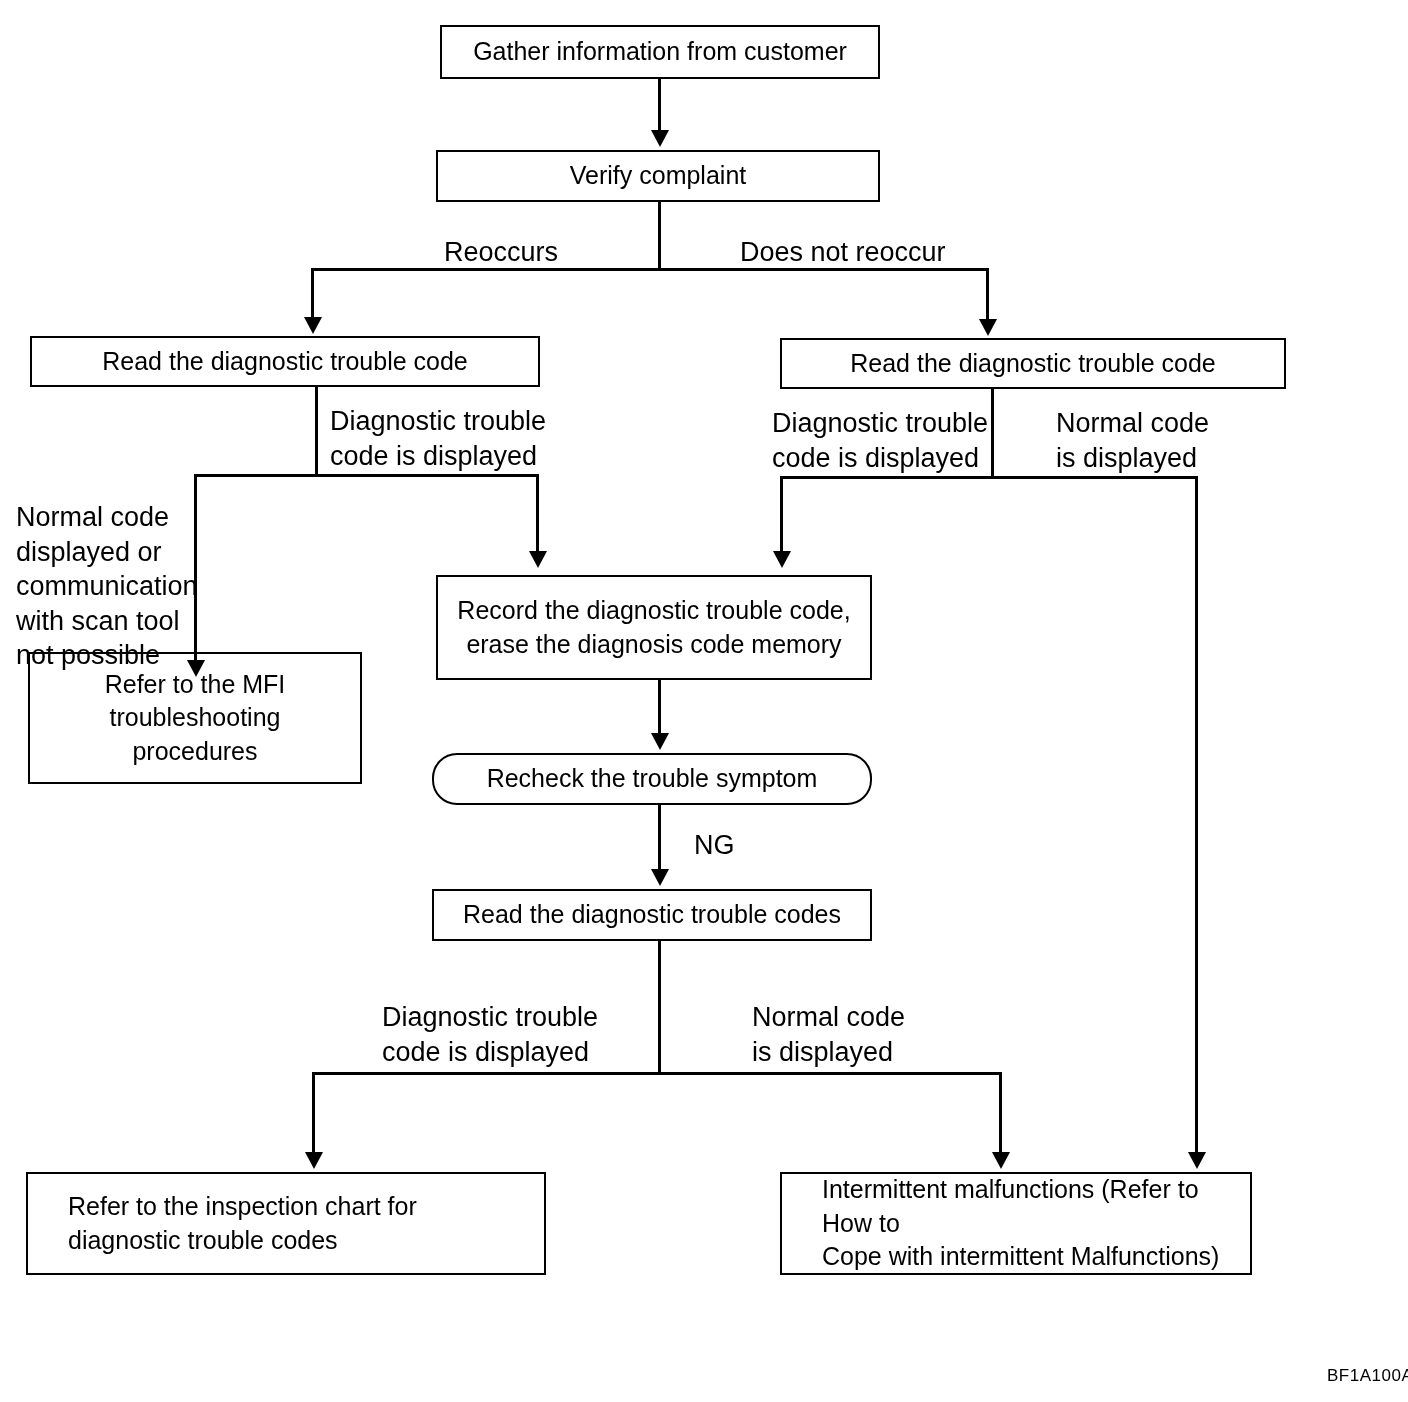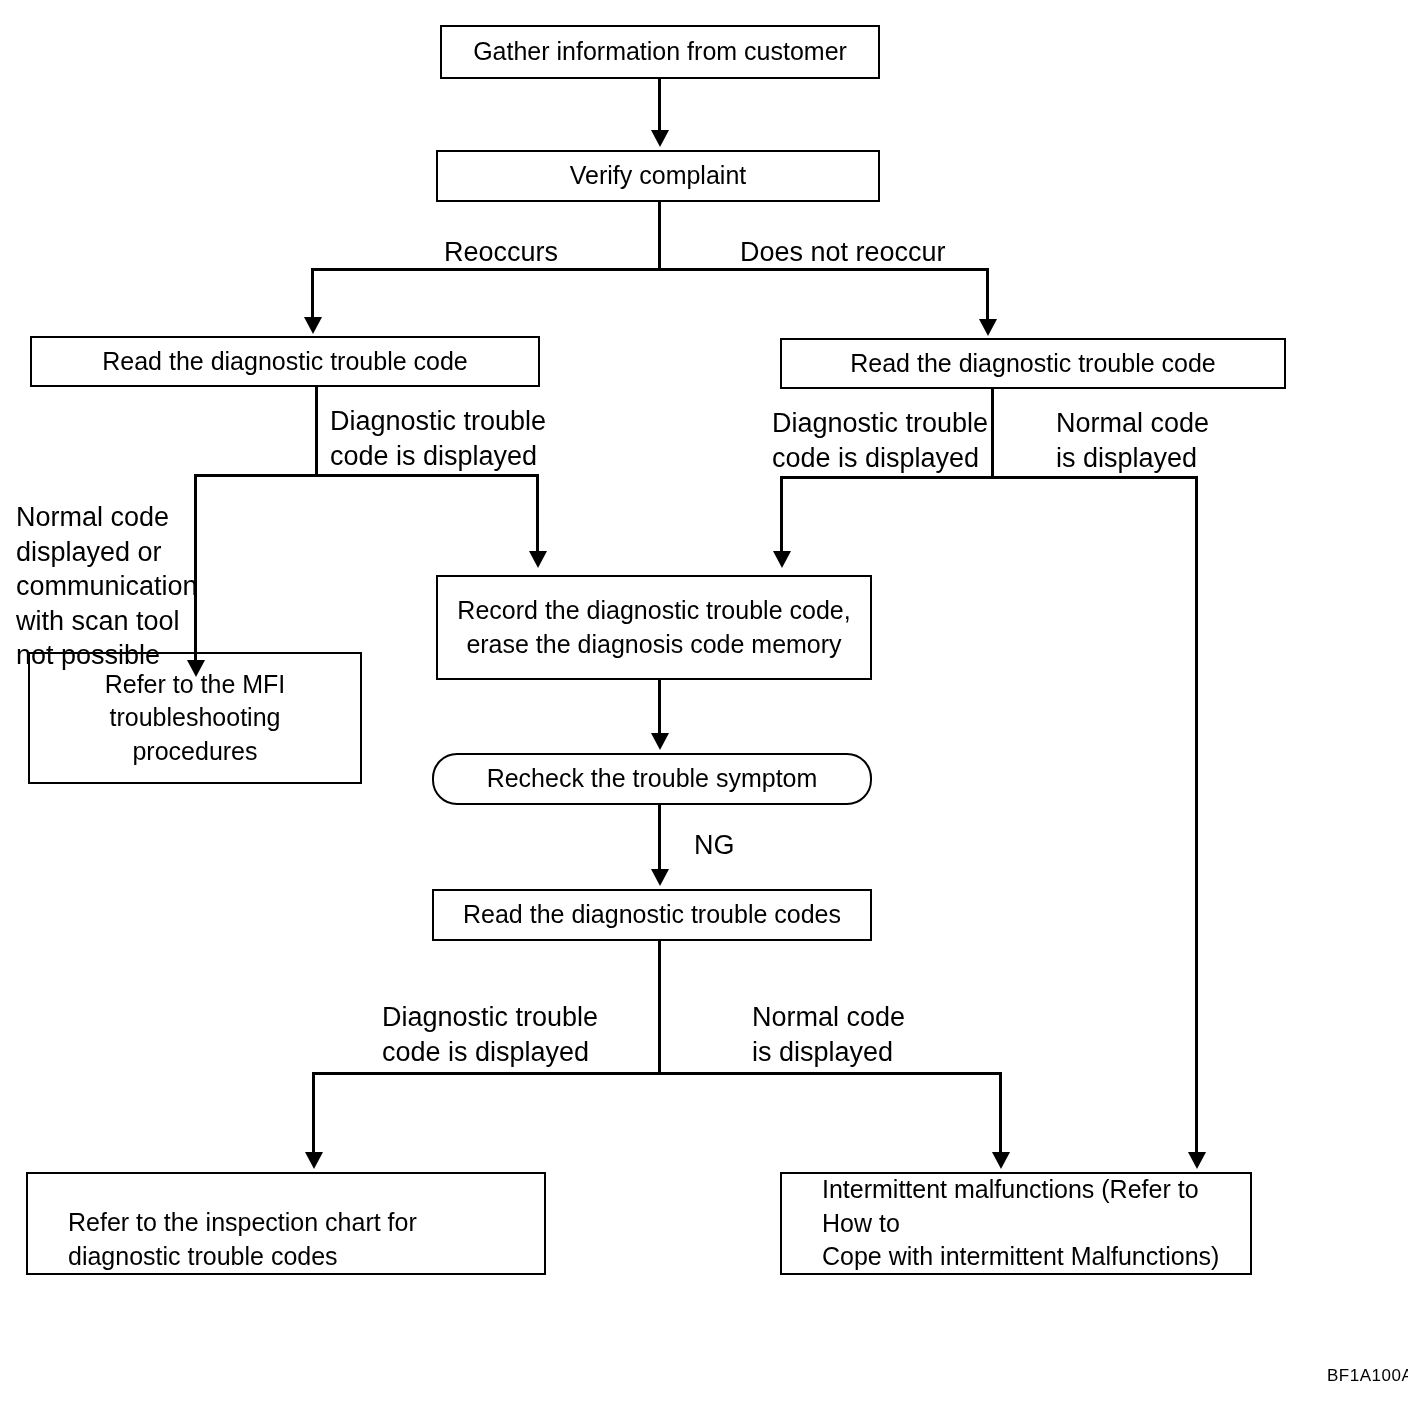--- a/index.html
+++ b/index.html
@@ -117,7 +117,7 @@
     <span class="txt">Read the diagnostic trouble codes</span>
   </div>
 
-  <div class="node left" style="left:26px; top:1172px; width:520px; height:103px;align-items:flex-end;">
+  <div class="node left" style="left:26px; top:1172px; width:520px; height:103px;">
     <span class="txt">Refer to the inspection chart for
 diagnostic trouble codes</span>
   </div>

